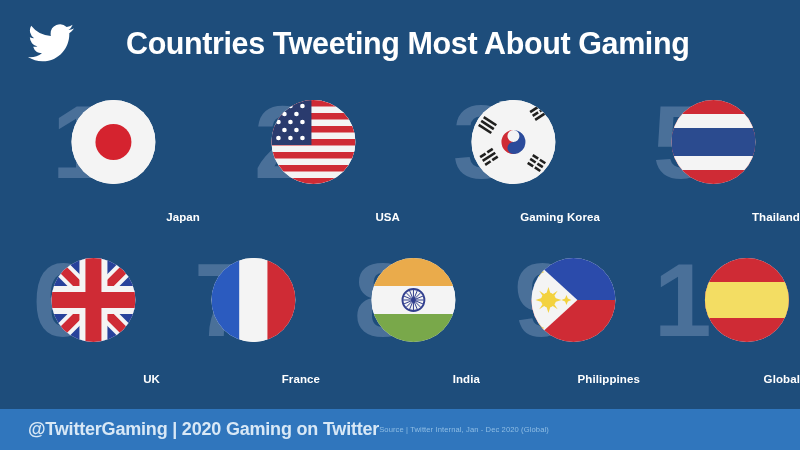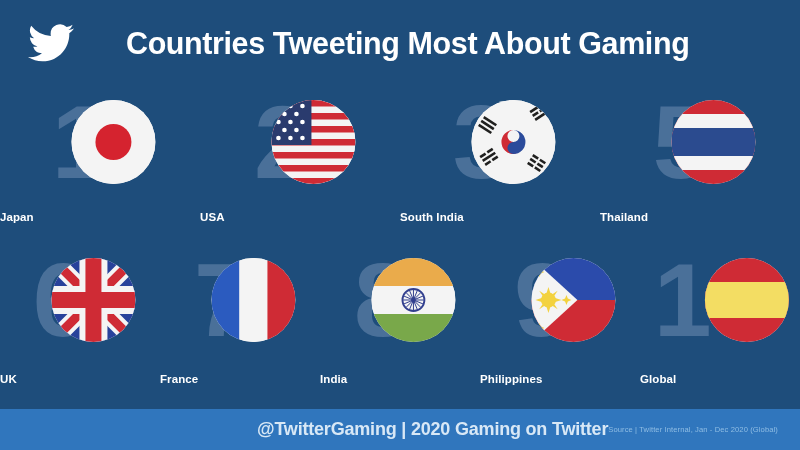--- a/index.html
+++ b/index.html
@@ -127,7 +127,7 @@
     bottom: 8px;
     left: 0;
     width: 100%;
-    text-align: left;
+    text-align: right;
     color: #ffffff;
     font-size: 11.5px;
     font-weight: bold;

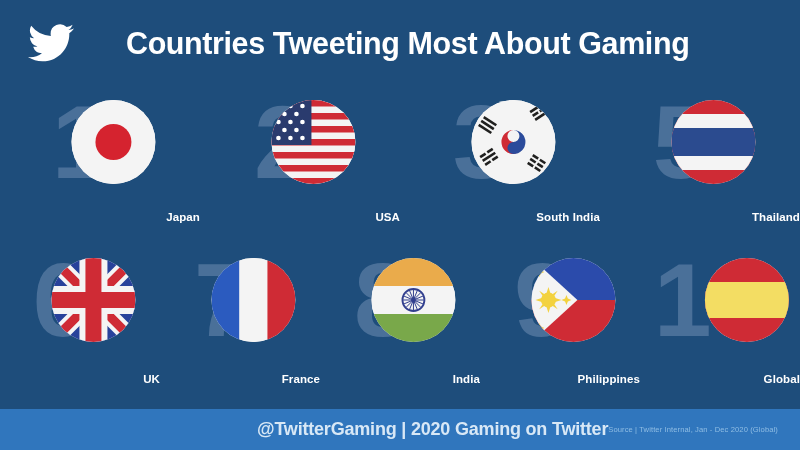--- a/index.html
+++ b/index.html
@@ -276,7 +276,7 @@
             </svg>
           </div>
         </div>
-        <div class="rank-label">South India</div>
+        <div class="rank-label">Gaming Korea</div>
       </div>
 
 

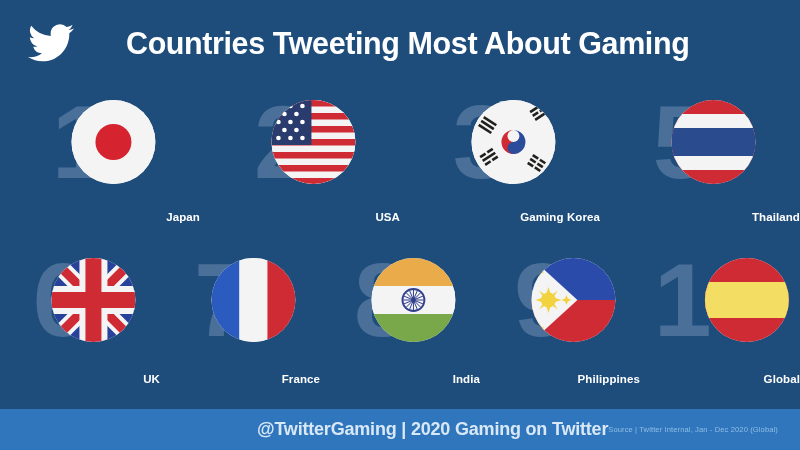--- a/index.html
+++ b/index.html
@@ -147,7 +147,7 @@
     background: #3076bd;
     display: flex;
     align-items: center;
-    justify-content: flex-end;
+    justify-content: flex-start;
     padding: 0 22px 0 28px;
     border-top: 3px solid #1e4d7b;
   }

